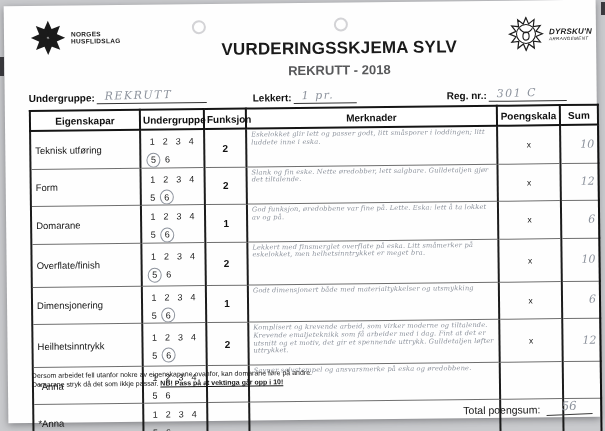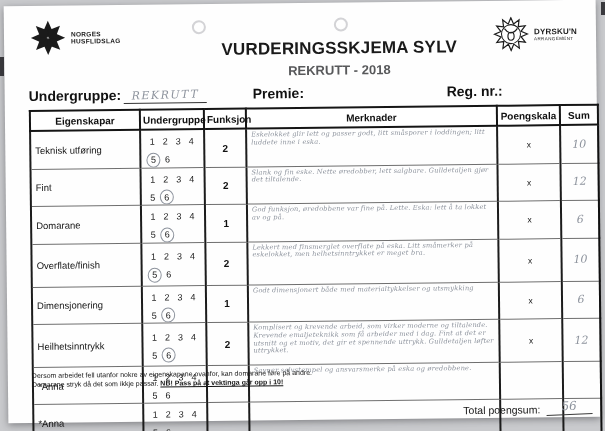--- a/index.html
+++ b/index.html
@@ -20,7 +20,7 @@
   .title-block{position:absolute;left:170px;top:36px;width:330px;text-align:center;}
   .title{font-size:17px;font-weight:bold;color:#1a1a1a;letter-spacing:.2px;}
   .subtitle{font-size:13px;font-weight:bold;color:#58595b;margin-top:4px;}
-  .logo-right{position:absolute;left:488px;top:16px;display:flex;align-items:center;gap:4px;}
+  .logo-right{position:absolute;left:503px;top:16px;display:flex;align-items:center;gap:4px;font-style:italic;}
   .logo-right .rtxt1{font-size:8px;font-weight:bold;color:#1b1b1b;letter-spacing:.2px;}
   .logo-right .rtxt2{font-size:4.5px;color:#1b1b1b;letter-spacing:.4px;}
   

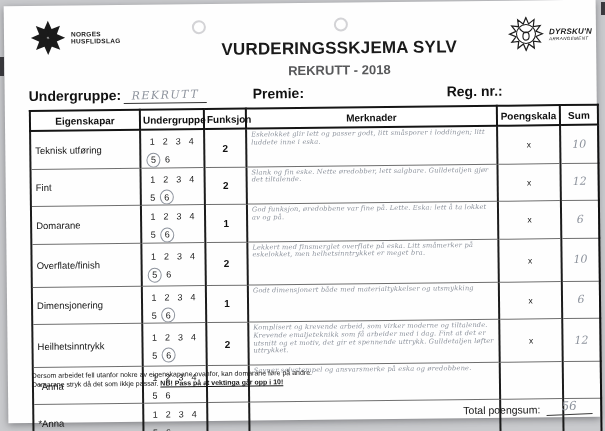--- a/index.html
+++ b/index.html
@@ -30,7 +30,7 @@
   .f1{left:24px;top:80px;width:178px;}
   .f2{left:248px;top:82px;width:104px;}
   .f3{left:442px;top:82px;width:120px;}
-  .flabel{font-size:14px;font-weight:bold;color:#111;white-space:nowrap;padding-bottom:1px;}
+  .flabel{font-size:10px;font-weight:bold;color:#111;white-space:nowrap;padding-bottom:1px;}
   .fline{flex:1;border-bottom:1px solid #333;margin-left:2px;padding:0 4px 0 8px;}
   .fvalue{font-size:11px;letter-spacing:1.5px;transform:rotate(-1deg);display:inline-block;white-space:nowrap;}
   

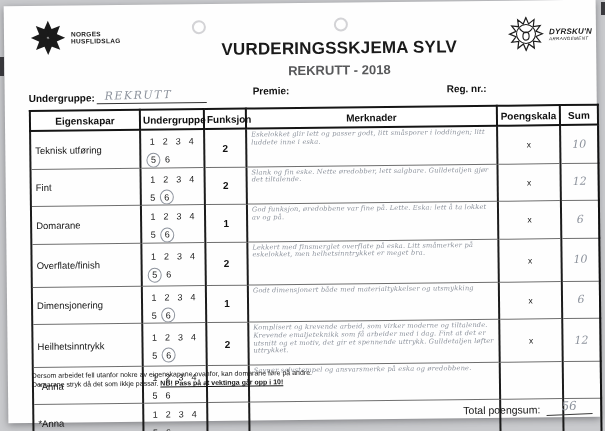--- a/index.html
+++ b/index.html
@@ -122,7 +122,7 @@
       </span>
     </div>
     <div class="field f2">
-      <span class="flabel">Premie:</span>
+      <span class="flabel">Lekkert:</span>
     </div>
     <div class="field f3">
       <span class="flabel">Reg. nr.:</span>

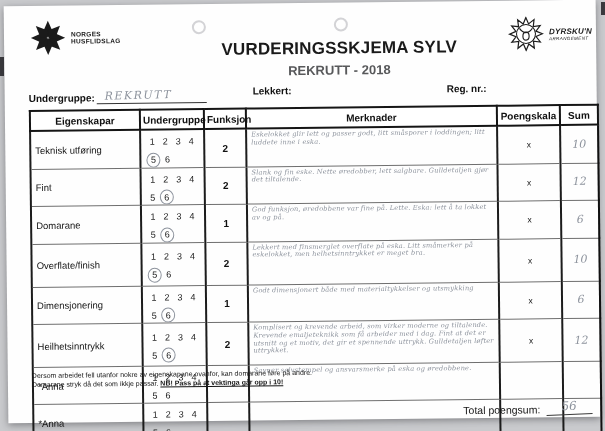--- a/index.html
+++ b/index.html
@@ -123,6 +123,9 @@
     </div>
     <div class="field f2">
       <span class="flabel">Lekkert:</span>
+      <span class="fline">
+        <span class="fvalue hand">1 pr.</span>
+      </span>
     </div>
     <div class="field f3">
       <span class="flabel">Reg. nr.:</span>

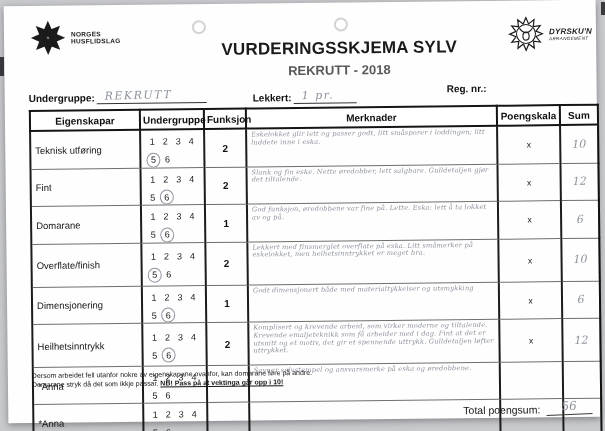--- a/index.html
+++ b/index.html
@@ -129,6 +129,9 @@
     </div>
     <div class="field f3">
       <span class="flabel">Reg. nr.:</span>
+      <span class="fline">
+        <span class="fvalue hand">301 C</span>
+      </span>
     </div>
 
     <table class="score">

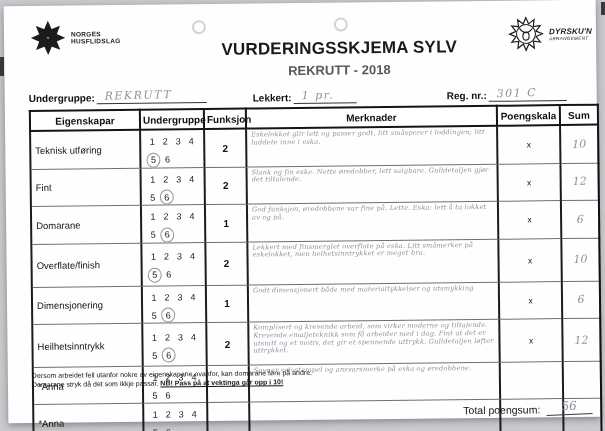--- a/index.html
+++ b/index.html
@@ -51,7 +51,7 @@
   .c-vekt{text-align:center;font-size:10px;font-weight:bold;color:#111;}
   .c-merk{vertical-align:top;font-size:6.6px;line-height:7.8px;letter-spacing:.2px;padding:2px 4px;}
   .c-utr{text-align:center;font-size:8.5px;color:#1a1a1a;}
-  .c-sum{text-align:center;font-size:11px;}
+  .c-sum{text-align:right;font-size:11px;}
   
   .footnote{position:absolute;left:24px;font-size:7px;color:#161616;white-space:nowrap;}
   .fn1{top:366px;}

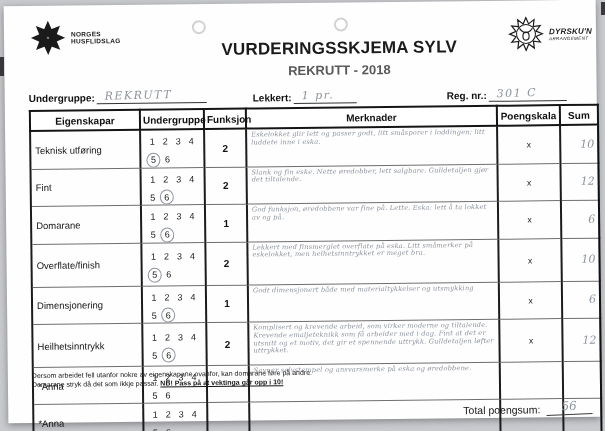--- a/index.html
+++ b/index.html
@@ -163,7 +163,7 @@
             <td class="c-sum hand">10</td>
           </tr>
           <tr>
-            <td class="c-label">Fint</td>
+            <td class="c-label">Form</td>
             <td class="c-scale"><span class="num">1</span><span class="num">2</span><span class="num">3</span><span class="num">4</span><span class="num">5</span><span class="num circled">6</span></td>
             <td class="c-vekt">2</td>
             <td class="c-merk hand">Slank og fin eske. Nette øredobber, lett salgbare. Gulldetaljen gjør det tiltalende.</td>

